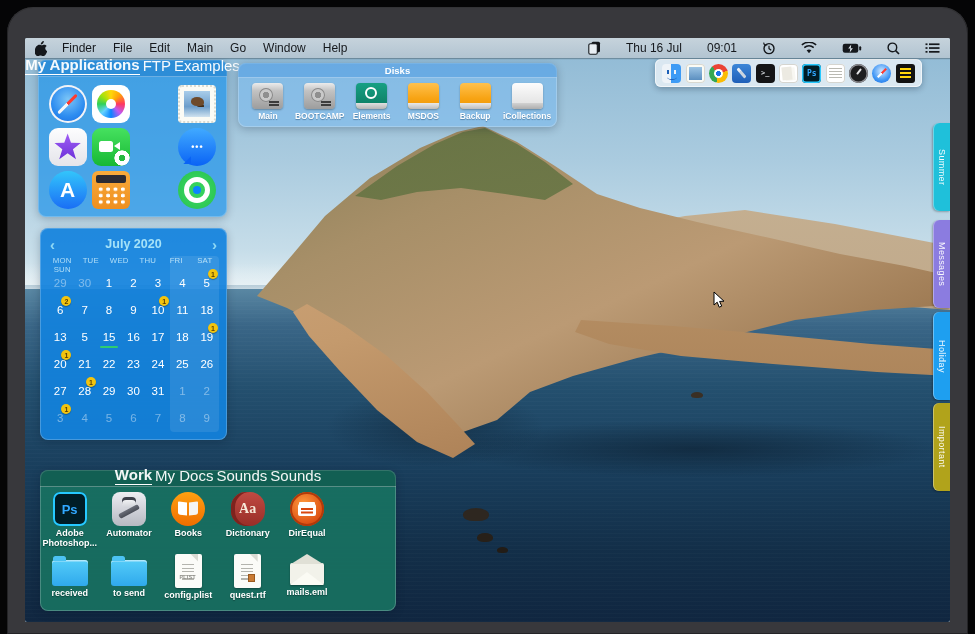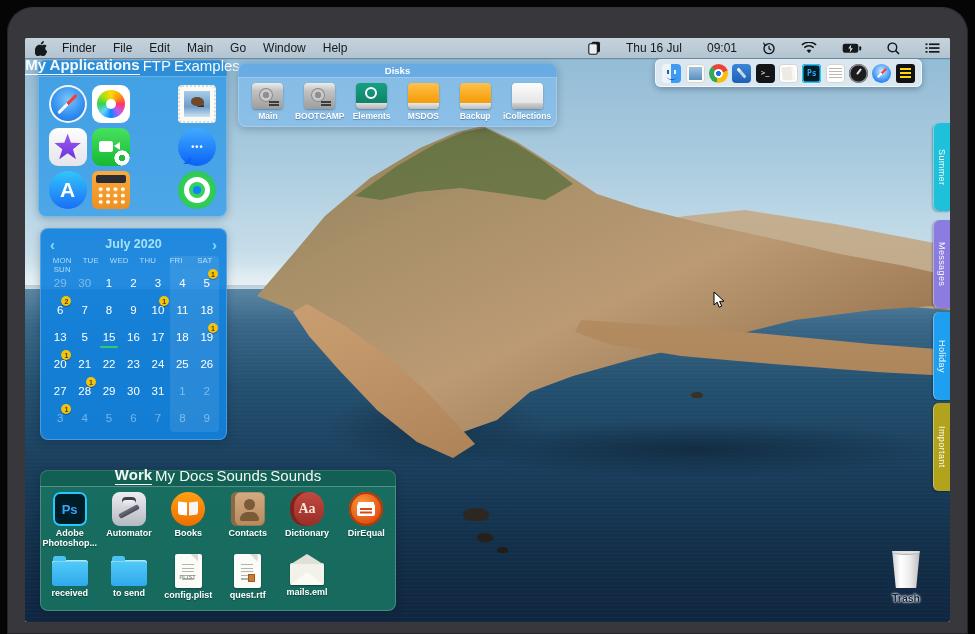--- a/index.html
+++ b/index.html
@@ -597,10 +597,6 @@
           <div class="fi-label">Books</div>
         </div>
         <div class="fitem">
-          <div class="fi fi-contacts"></div>
-          <div class="fi-label">Contacts</div>
-        </div>
-        <div class="fitem">
           <div class="fi fi-dictionary">
             <span class="glyph">Aa</span>
           </div>

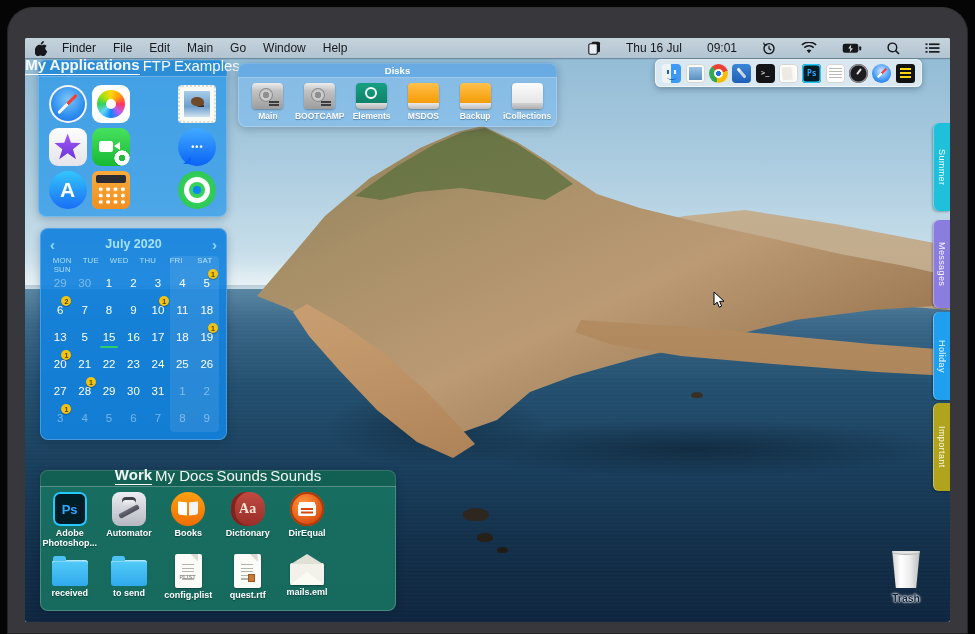--- a/index.html
+++ b/index.html
@@ -646,12 +646,6 @@
       <div class="side-tab" style="top: 365px; background: rgb(177, 163, 27);">Important</div>
     </div>
 
-  <div class="trash">
-    <div class="trash-can">
-      <div class="trash-rim"></div>
-    </div>
-    <div class="trash-label">Trash</div>
-  </div>
 
   <div class="cursor">
     <svg width="12" height="18" viewBox="0 0 12 18">

